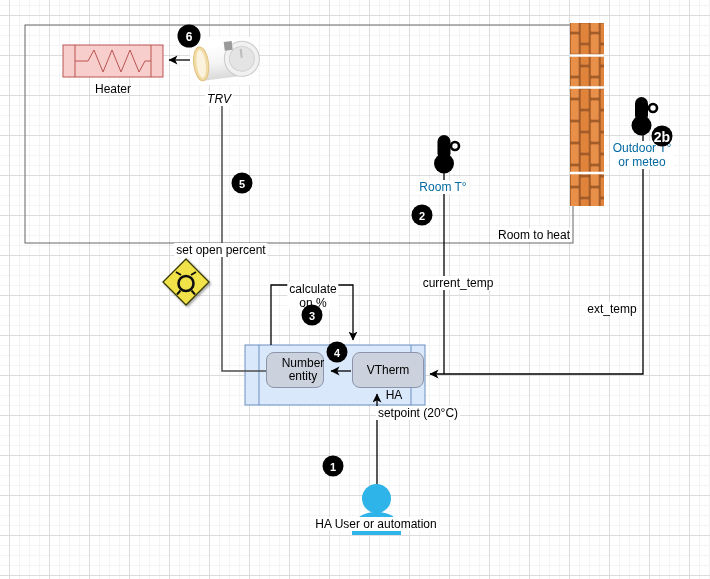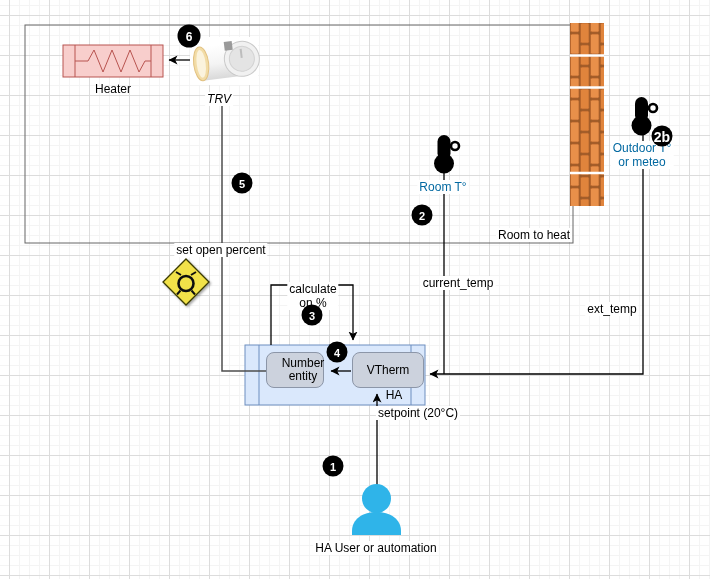--- a/index.html
+++ b/index.html
@@ -161,7 +161,7 @@
   <div class="label wbg" style="left:612px;top:265px;margin-top:44px;">ext_temp</div>
   <div class="label wbg" style="left:377px;top:413px;margin-left:41px;">setpoint (20°C)</div>
   <div class="label" style="left:394px;top:395px;">HA</div>
-  <div class="label wbg" style="left:376px;top:548px;">HA User or automation</div>
+  <div class="label wbg" style="left:376px;top:524px;">HA User or automation</div>
 
   <div class="badge" style="left:333px;top:466px;">1</div>
   <div class="badge" style="left:422px;top:215px;">2</div>

